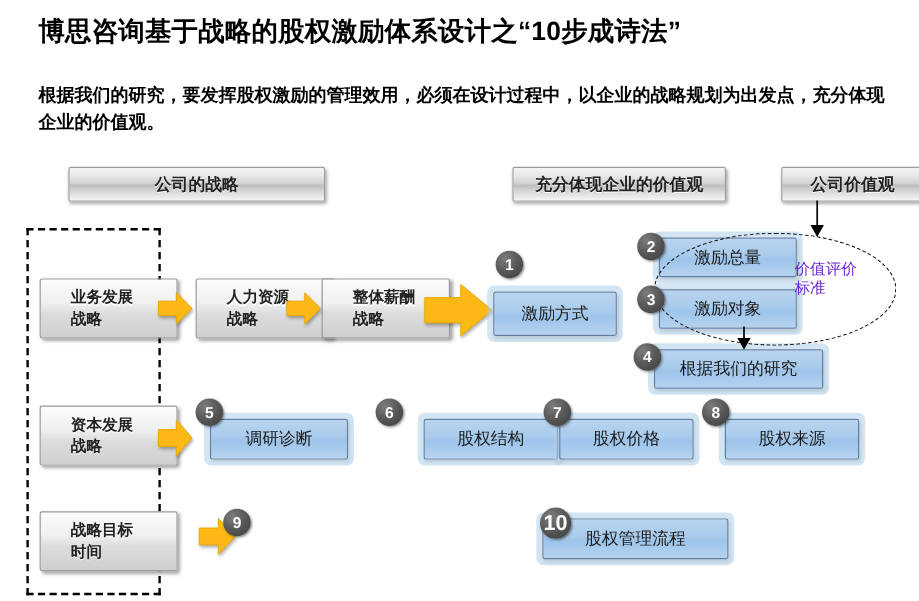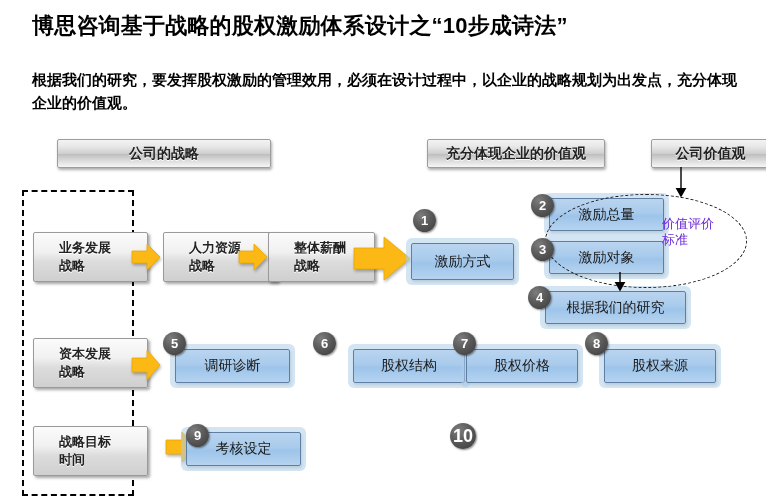--- a/index.html
+++ b/index.html
@@ -195,7 +195,6 @@
   <div class="bluebox" id="blue-6">股权结构</div>
   <div class="bluebox" id="blue-8">股权来源</div>
   <div class="bluebox" id="blue-7">股权价格</div>
-  <div class="bluebox" id="blue-9">考核设定</div>
 
   <div class="numcircle" id="num-1">1</div>
   <div class="numcircle" id="num-2">2</div>

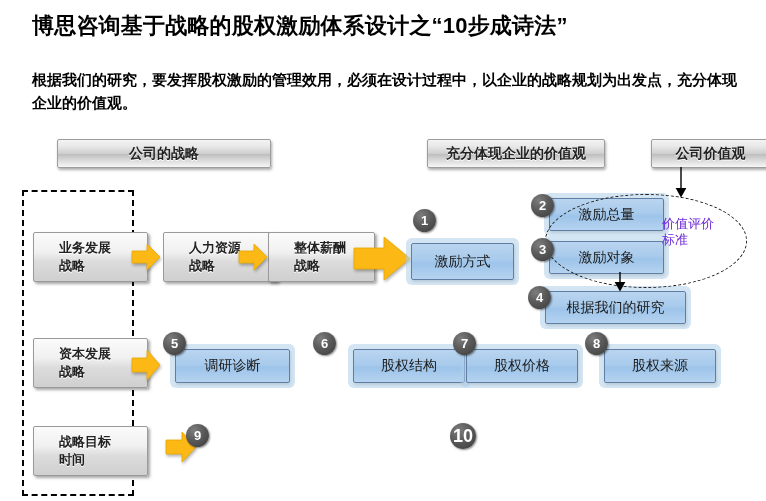--- a/index.html
+++ b/index.html
@@ -195,6 +195,7 @@
   <div class="bluebox" id="blue-6">股权结构</div>
   <div class="bluebox" id="blue-8">股权来源</div>
   <div class="bluebox" id="blue-7">股权价格</div>
+  <div class="bluebox" id="blue-10">股权管理流程</div>
 
   <div class="numcircle" id="num-1">1</div>
   <div class="numcircle" id="num-2">2</div>

